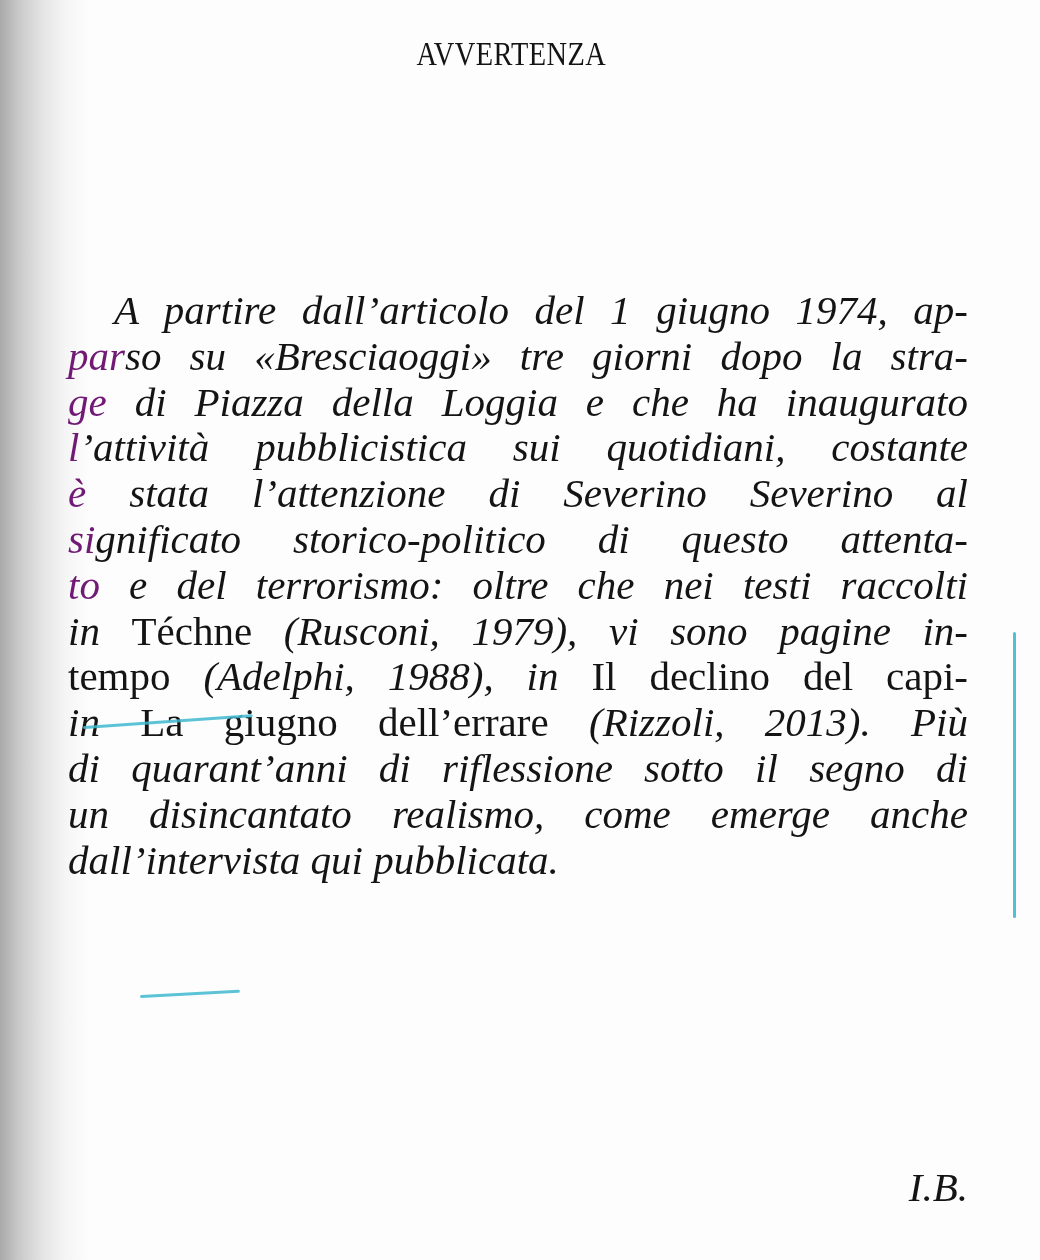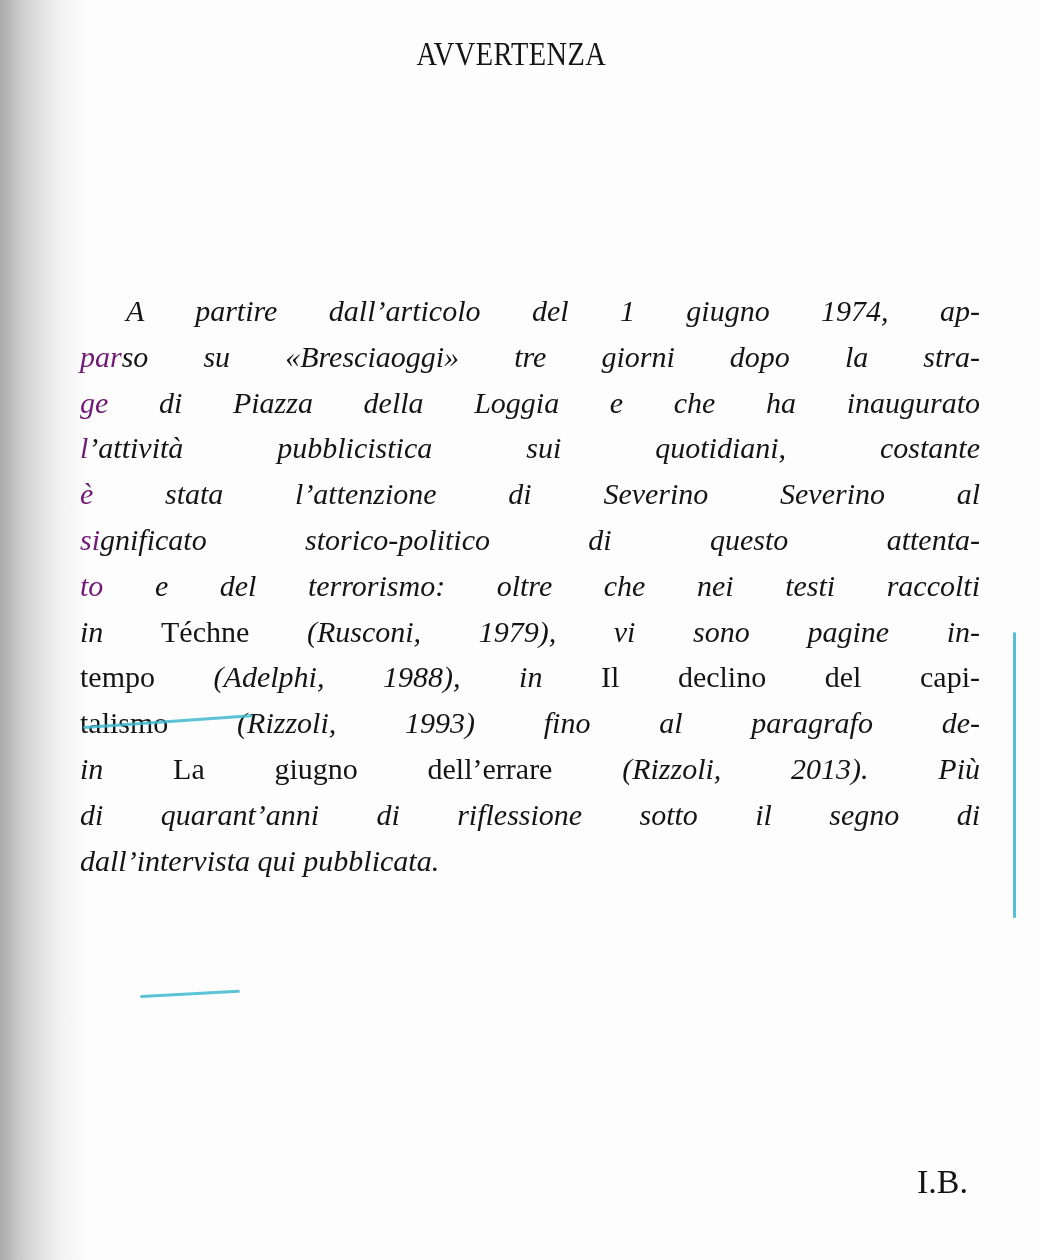--- a/index.html
+++ b/index.html
@@ -19,8 +19,8 @@
       transform: scaleX(0.86); transform-origin: 520px 0;
     }
     .body-text {
-      position: absolute; left: 80px; top: 288px; width: 900px;
-      font-size: 30px; line-height: 45.8px;
+      position: absolute; left: 68px; top: 288px; width: 900px;
+      font-size: 41px; line-height: 45.8px;
     }
     .line { display: block; white-space: nowrap; height: 45.8px; position: relative; }
     .line.just { text-align: justify; text-align-last: justify; }

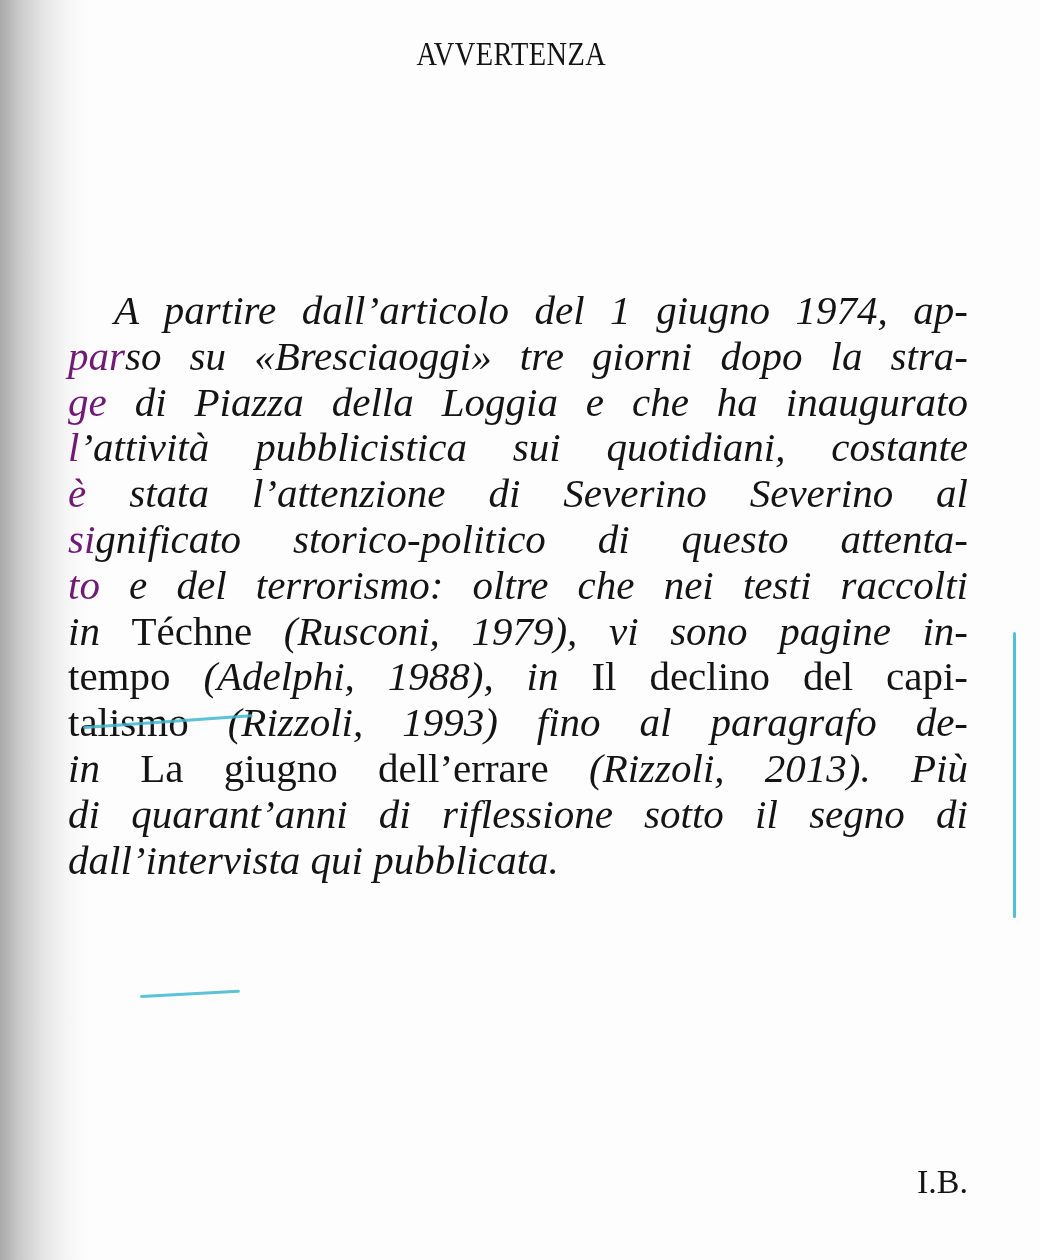--- a/index.html
+++ b/index.html
@@ -59,7 +59,6 @@
     <span class="line just"><span class="i faded">to</span><span class="i"> e del terrorismo: oltre che nei testi raccolti</span></span>
     <span class="line just"><span class="i">in </span><span class="r">Téchne </span><span class="i">(Rusconi, 1979), vi sono pagine in-</span></span>
     <span class="line just"><span class="r">tempo </span><span class="i">(Adelphi, 1988), in </span><span class="r">Il declino del capi-</span></span>
-    <span class="line just"><span class="r">talismo </span><span class="i">(Rizzoli, 1993) fino al paragrafo de-</span></span>
     <span class="line just"><span class="i">in </span><span class="r">La giugno dell’errare </span><span class="i">(Rizzoli, 2013). Più</span></span>
     <span class="line just"><span class="i">di quarant’anni di riflessione sotto il segno di</span></span>
     <span class="line"><span class="i">dall’intervista qui pubblicata.</span></span>

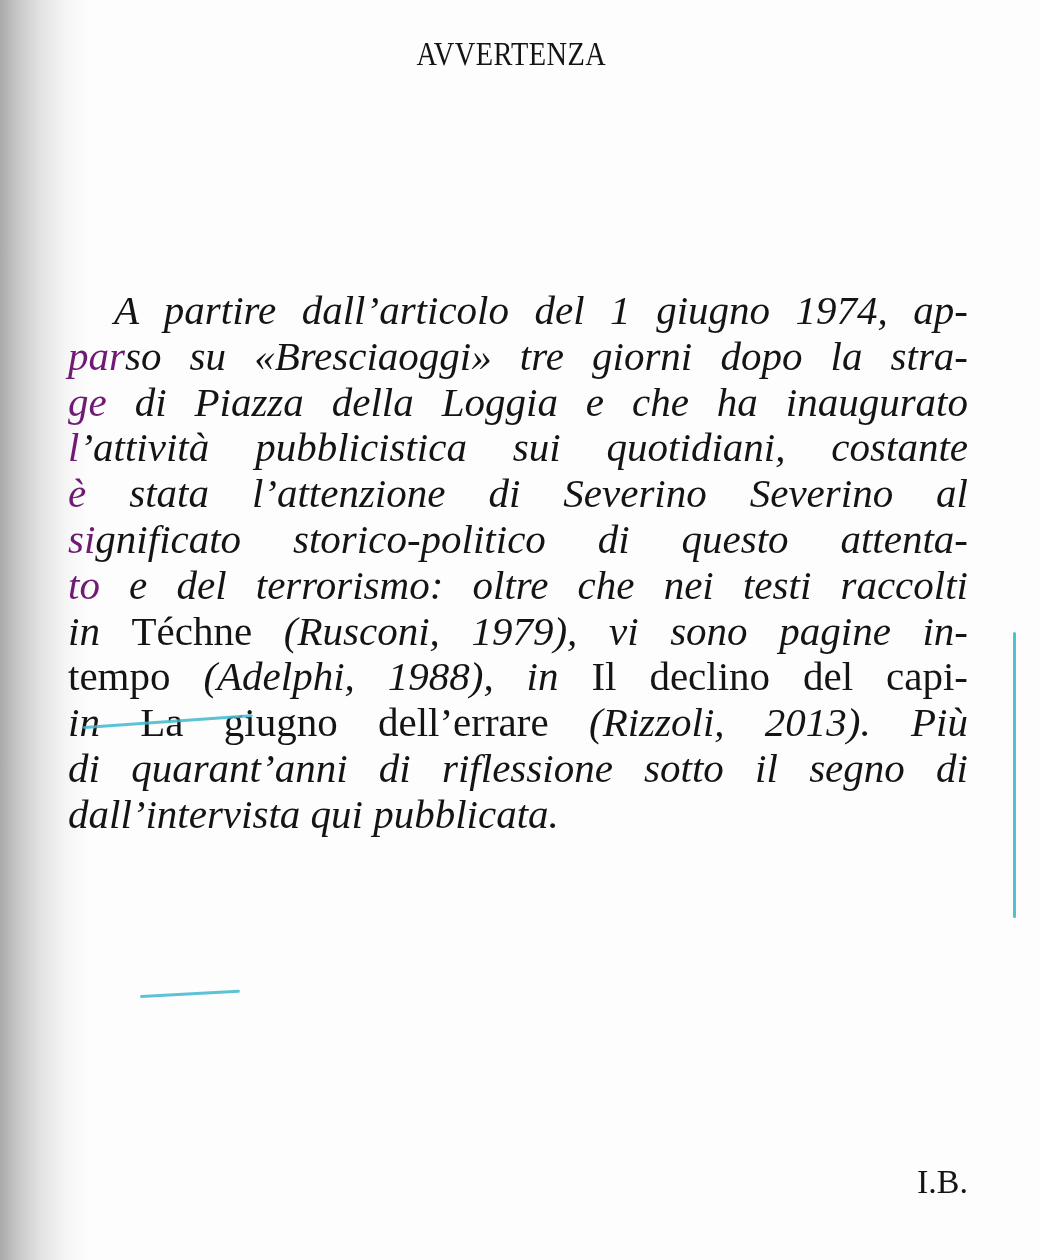--- a/index.html
+++ b/index.html
@@ -61,6 +61,7 @@
     <span class="line just"><span class="r">tempo </span><span class="i">(Adelphi, 1988), in </span><span class="r">Il declino del capi-</span></span>
     <span class="line just"><span class="i">in </span><span class="r">La giugno dell’errare </span><span class="i">(Rizzoli, 2013). Più</span></span>
     <span class="line just"><span class="i">di quarant’anni di riflessione sotto il segno di</span></span>
+    <span class="line just"><span class="i">un disincantato realismo, come emerge anche</span></span>
     <span class="line"><span class="i">dall’intervista qui pubblicata.</span></span>
   </div>
 

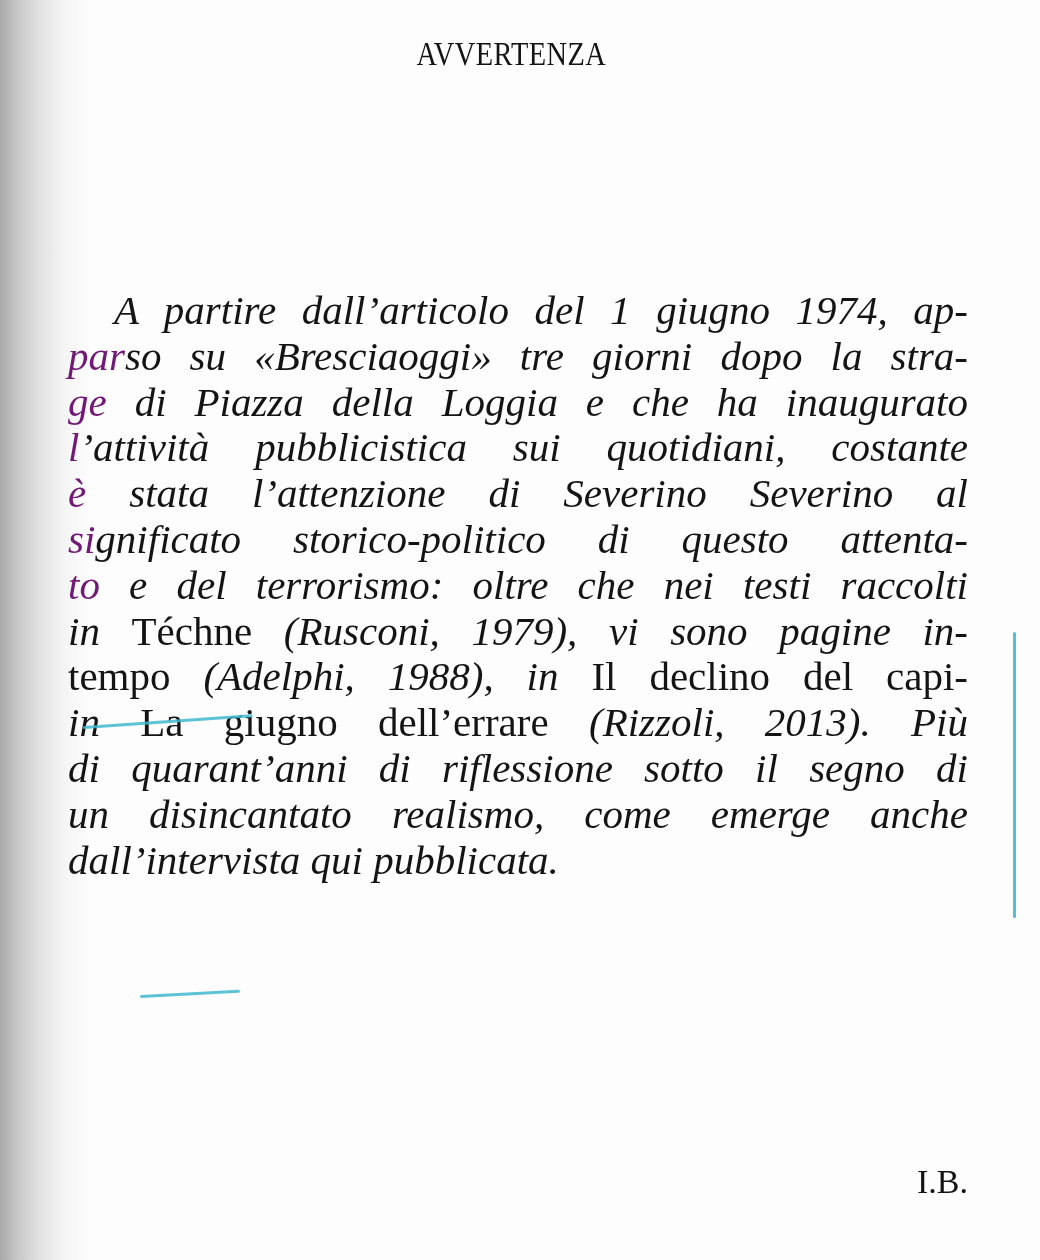--- a/index.html
+++ b/index.html
@@ -30,7 +30,7 @@
     .faded { color: #701a75; filter: blur(0.6px); }
     .signature {
       position: absolute; right: 72px; top: 1163px;
-      font-size: 34px;
+      font-style: italic; font-size: 41px;
     }
     .marker-line {
       position: absolute; left: 1013px; top: 632px; width: 3px; height: 286px;

